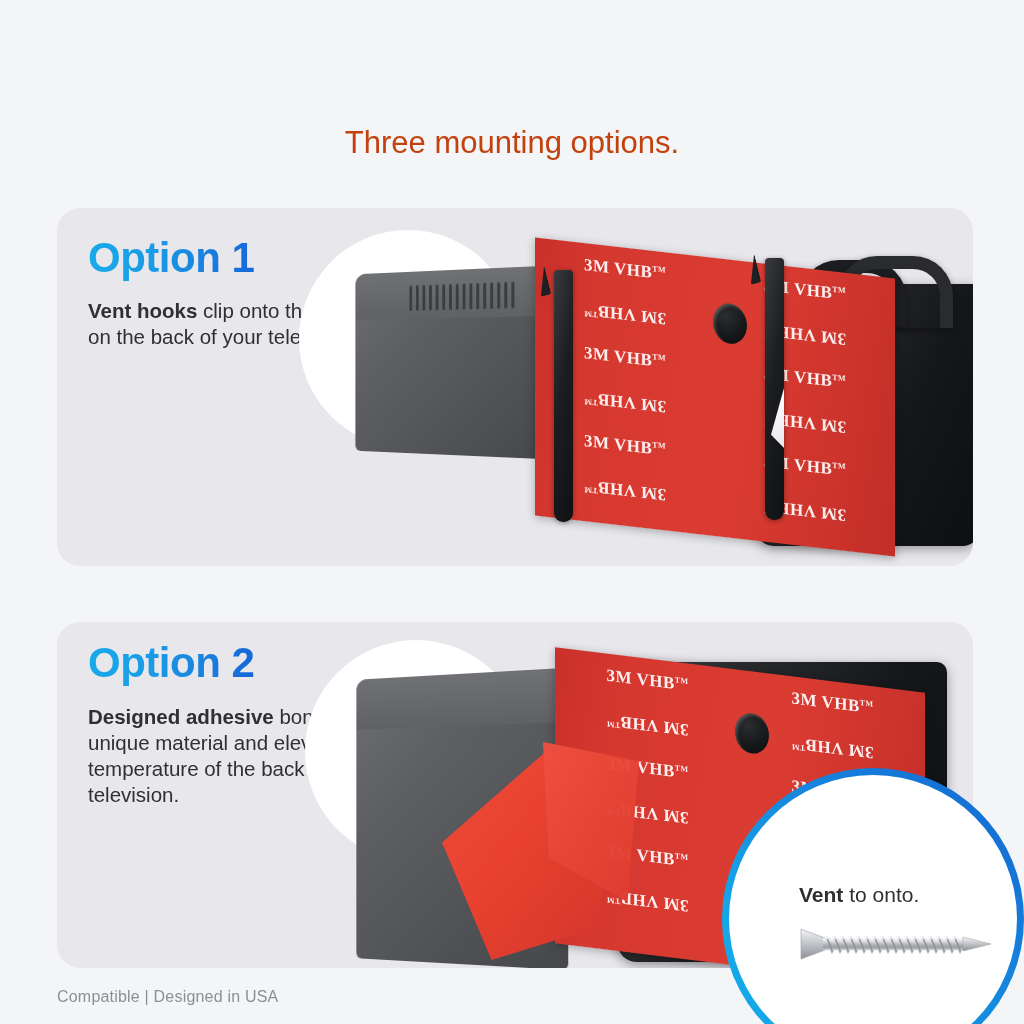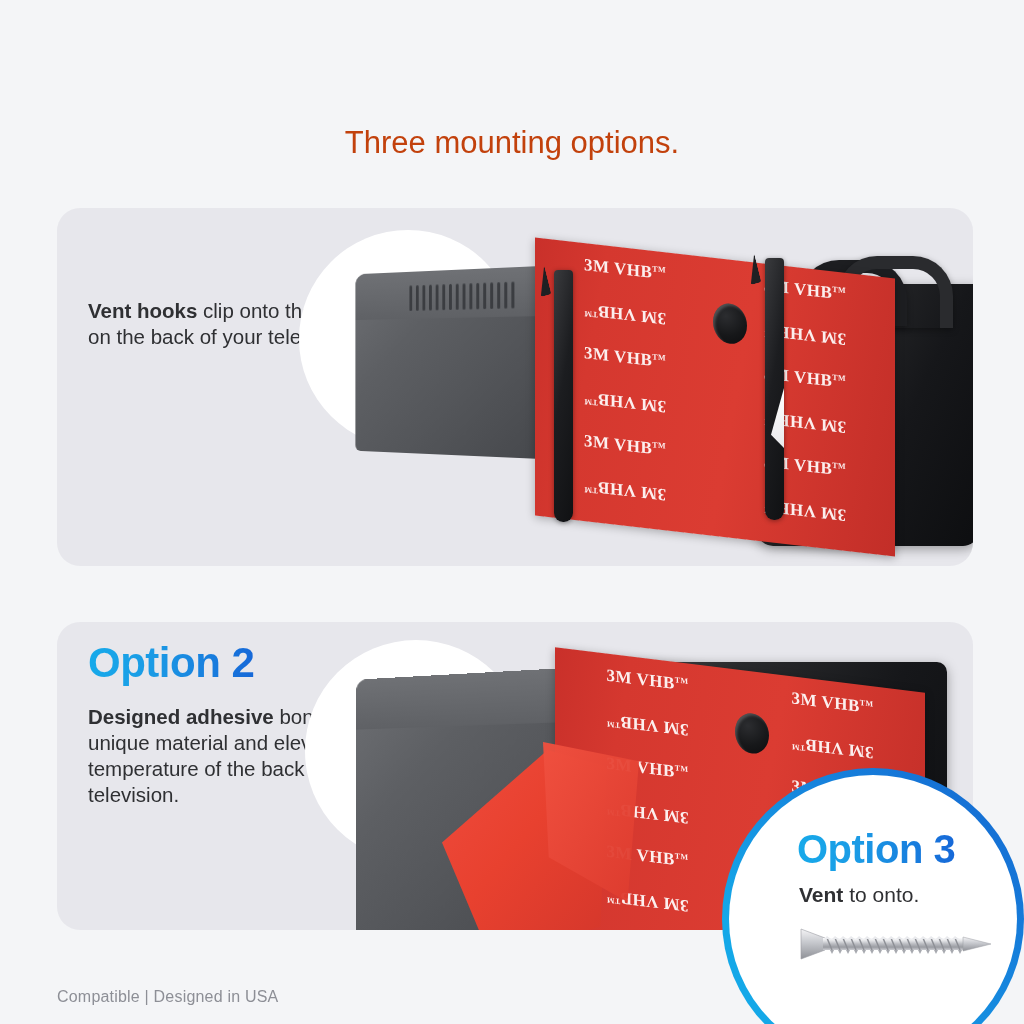--- a/index.html
+++ b/index.html
@@ -193,6 +193,7 @@
 
 <div class="card" id="card-1">
 
+  <div class="opt-label" id="opt1-label">Option 1</div>
   <div class="opt-body" id="opt1-body">
     <b>Vent hooks</b><span> clip onto the vents on the back of your television.</span>
   </div>

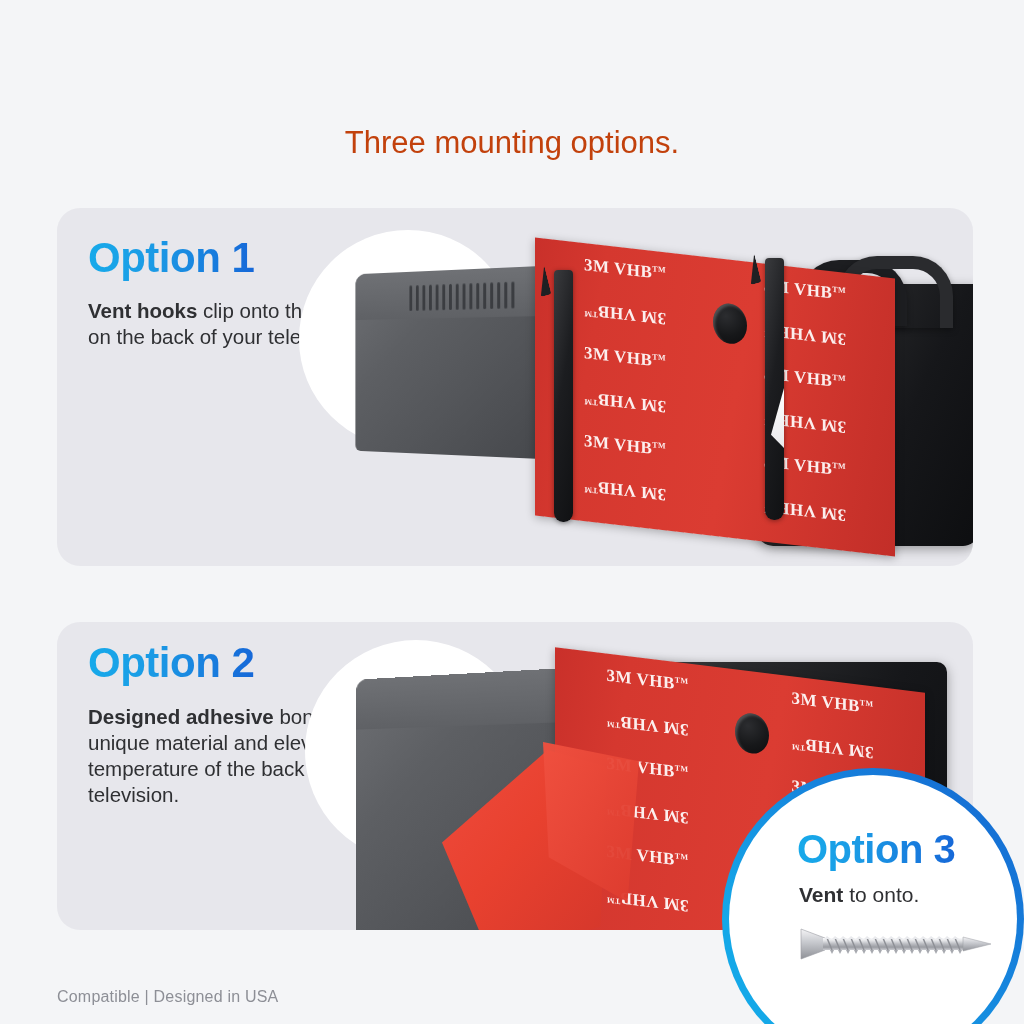--- a/index.html
+++ b/index.html
@@ -32,7 +32,7 @@
     background:#e7e7ec; border-radius:23px; overflow:hidden;
   }
   #card-1 { top:208px;  height:358px; }
-  #card-2 { top:622px;  height:308px; }
+  #card-2 { top:622px;  height:346px; }
 
   .opt-label {
     position:absolute; font-size:42px; font-weight:bold; letter-spacing:-0.5px;

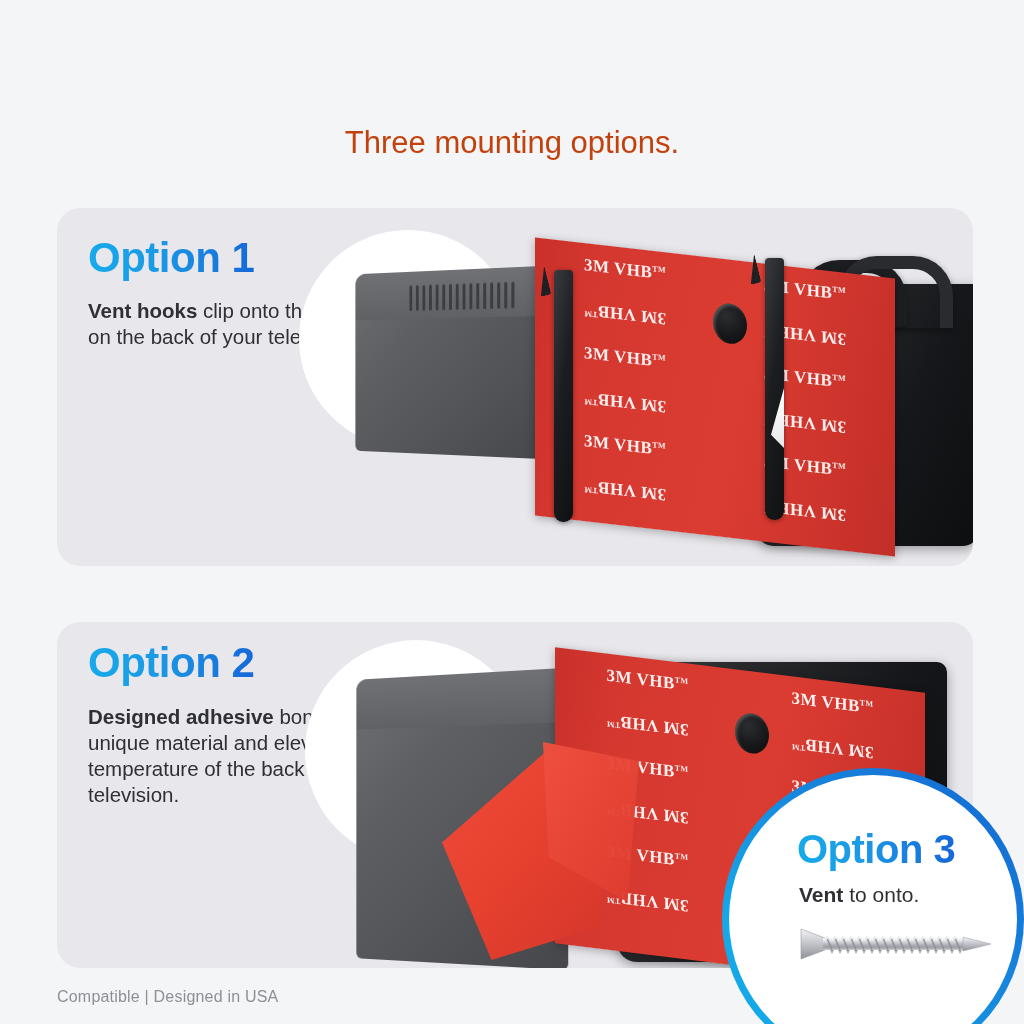--- a/index.html
+++ b/index.html
@@ -297,7 +297,6 @@
 
 <div id="opt3-circle">
   <div id="opt3-inner">
-    <div class="opt-label" id="opt3-label">Option 3</div>
     <div id="opt3-body">
       <b>Vent</b><span> to onto.</span>
     </div>

